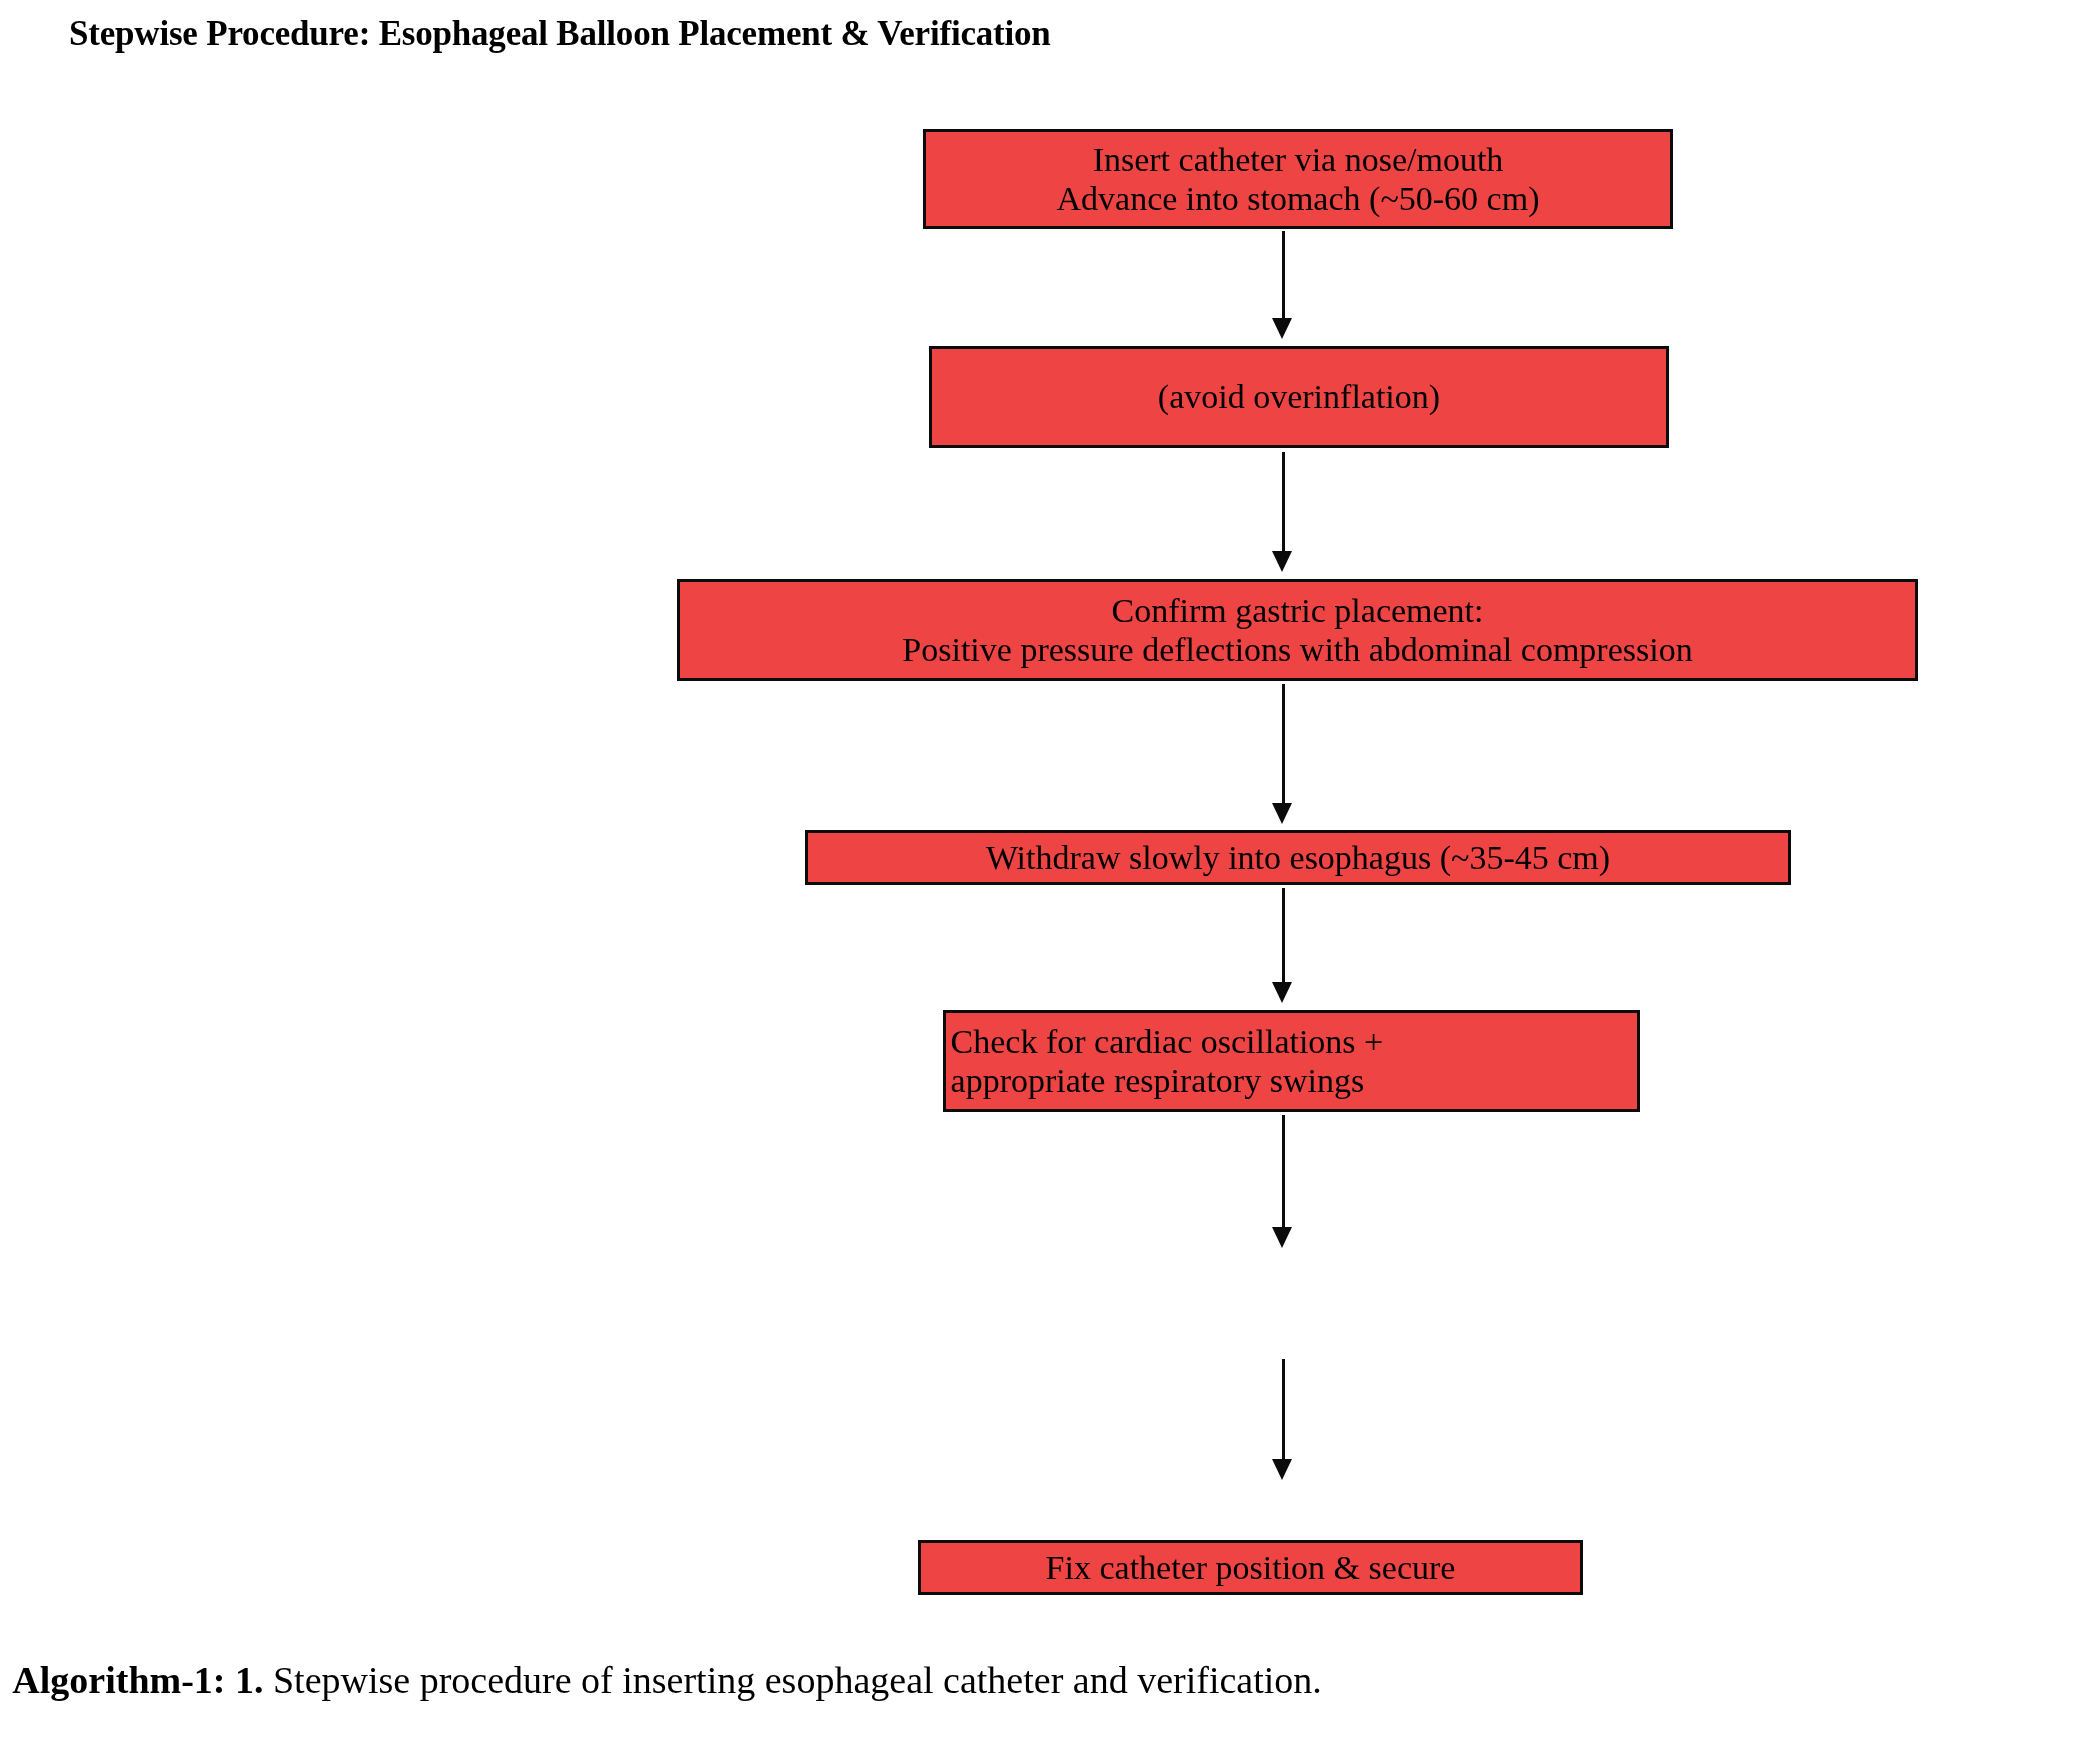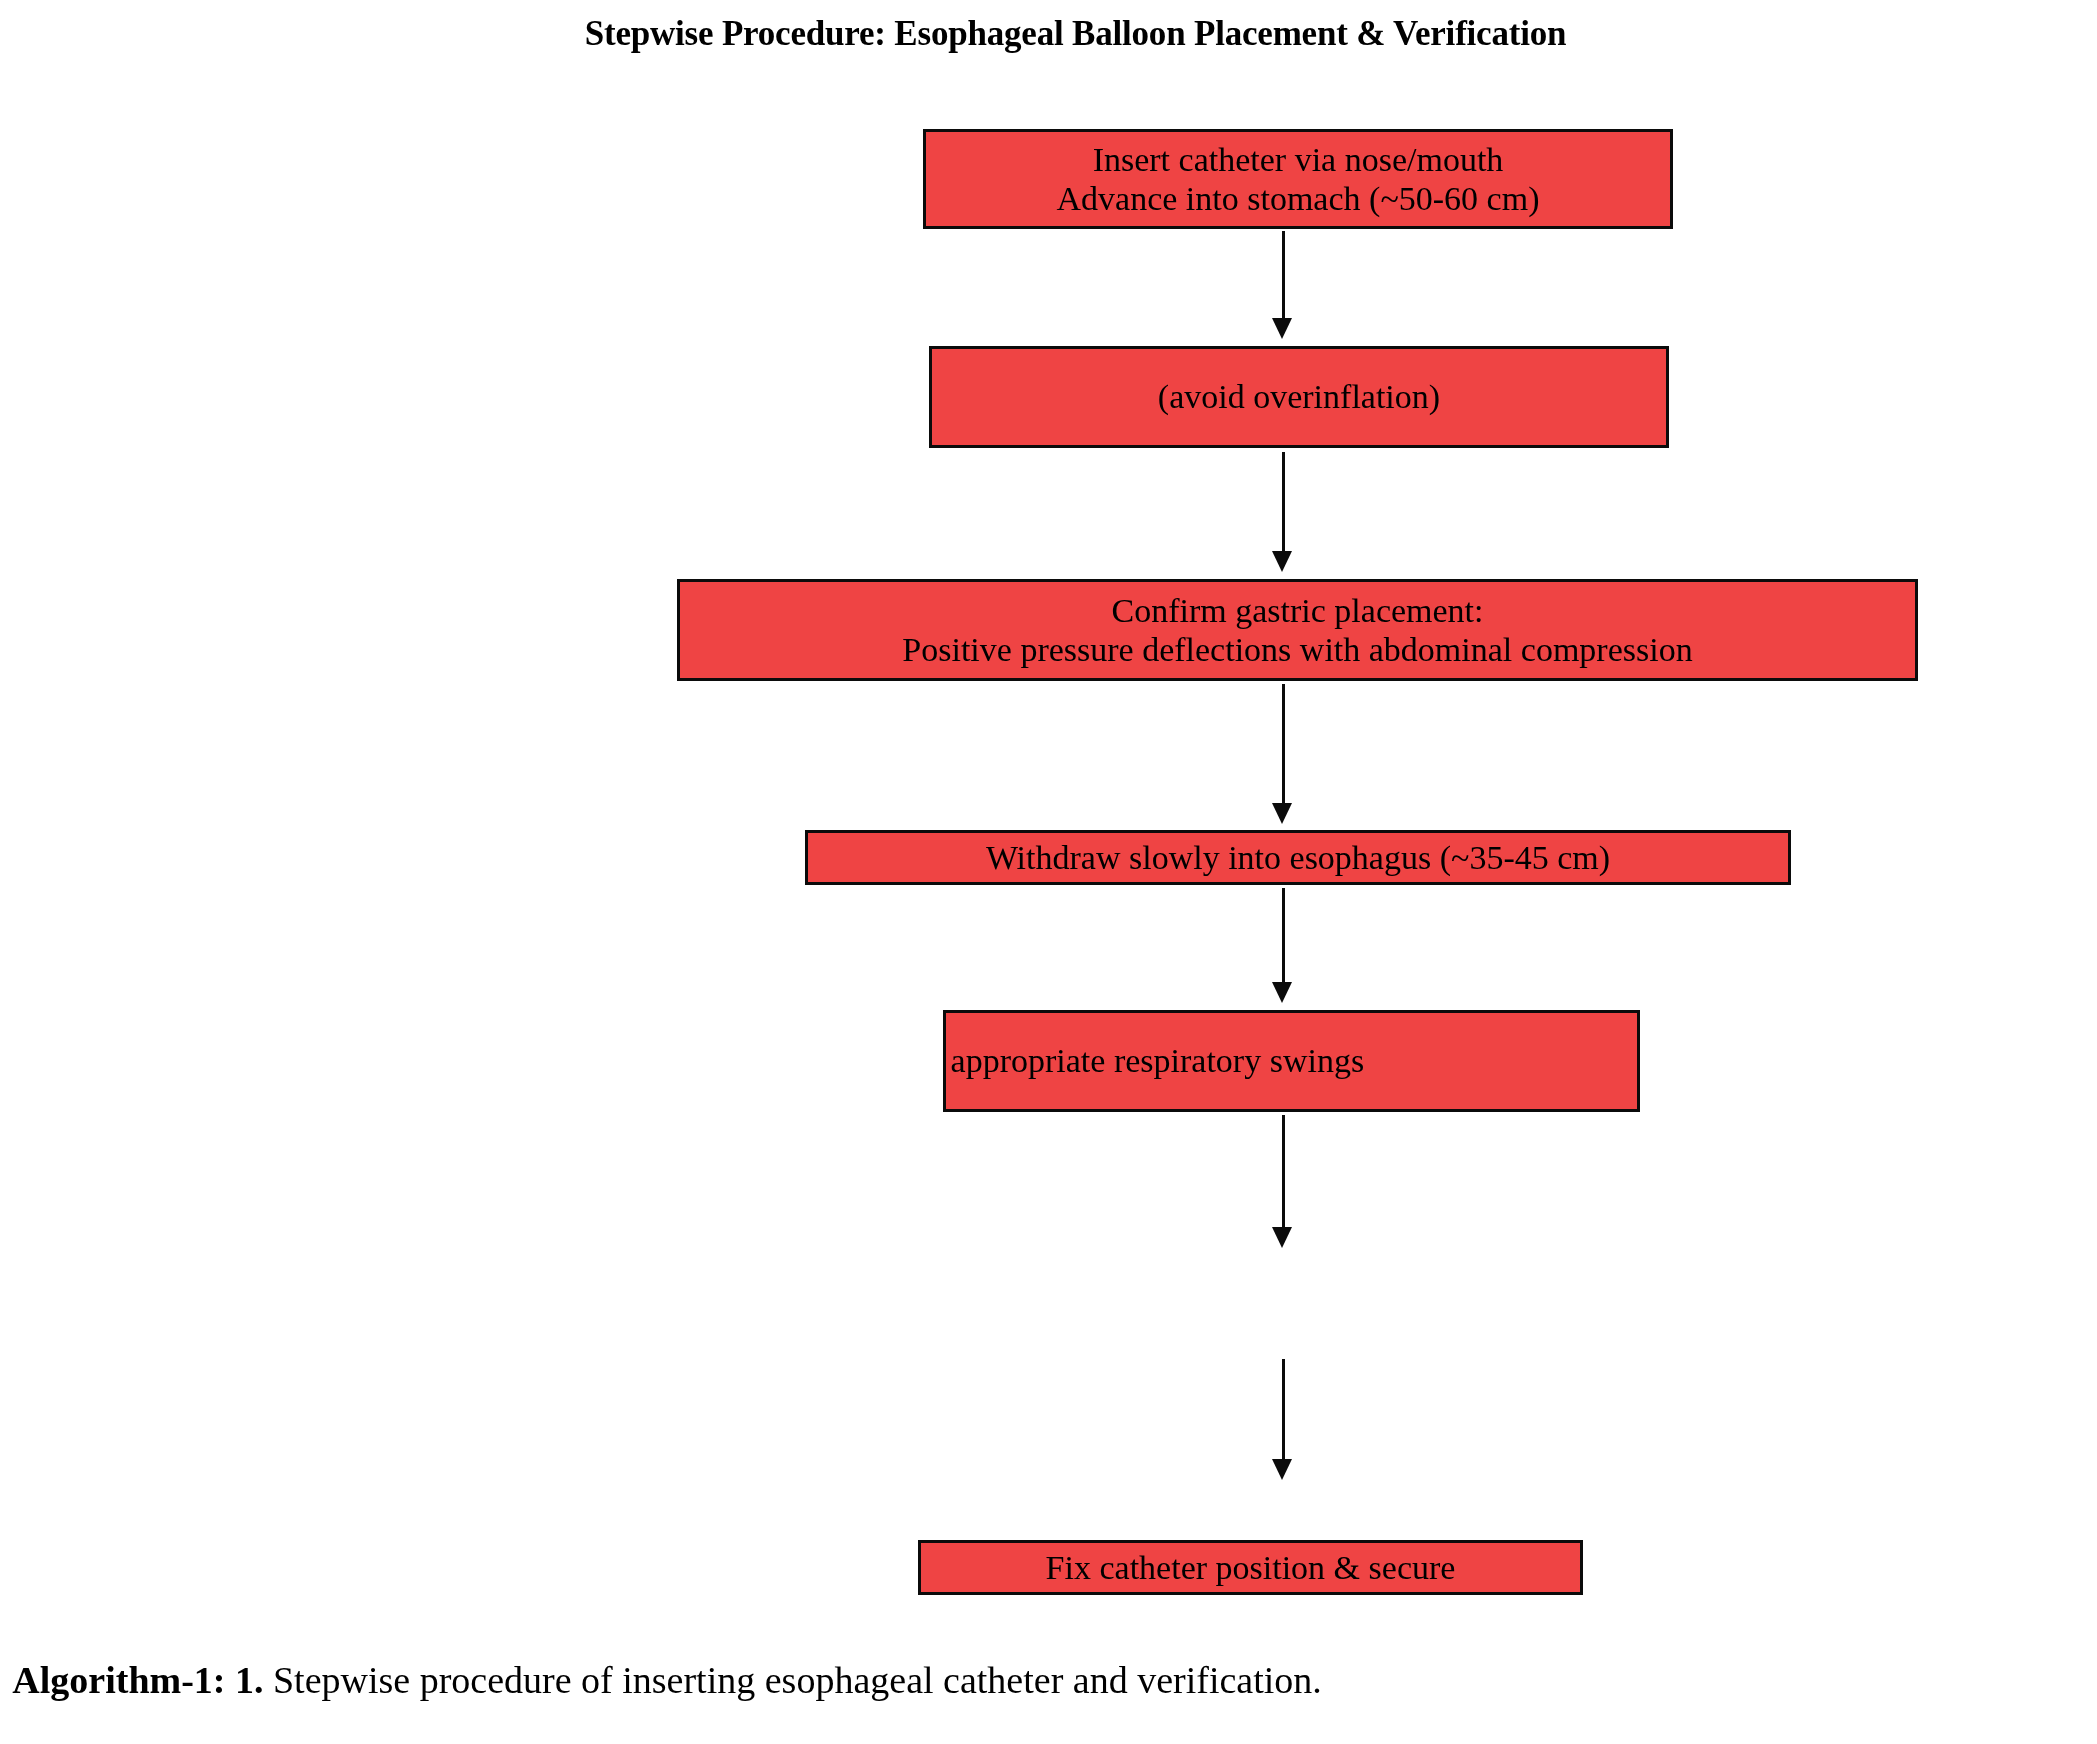--- a/index.html
+++ b/index.html
@@ -28,12 +28,12 @@
     left: 0;
     top: 14px;
     width: 2097px;
-    text-align: center;
+    text-align: left;
     font-size: 35px;
     font-weight: bold;
     letter-spacing: -0.2px;
     white-space: nowrap;
-    padding-left: 54px;
+    padding-left: 69px;
     box-sizing: border-box;
   }
 

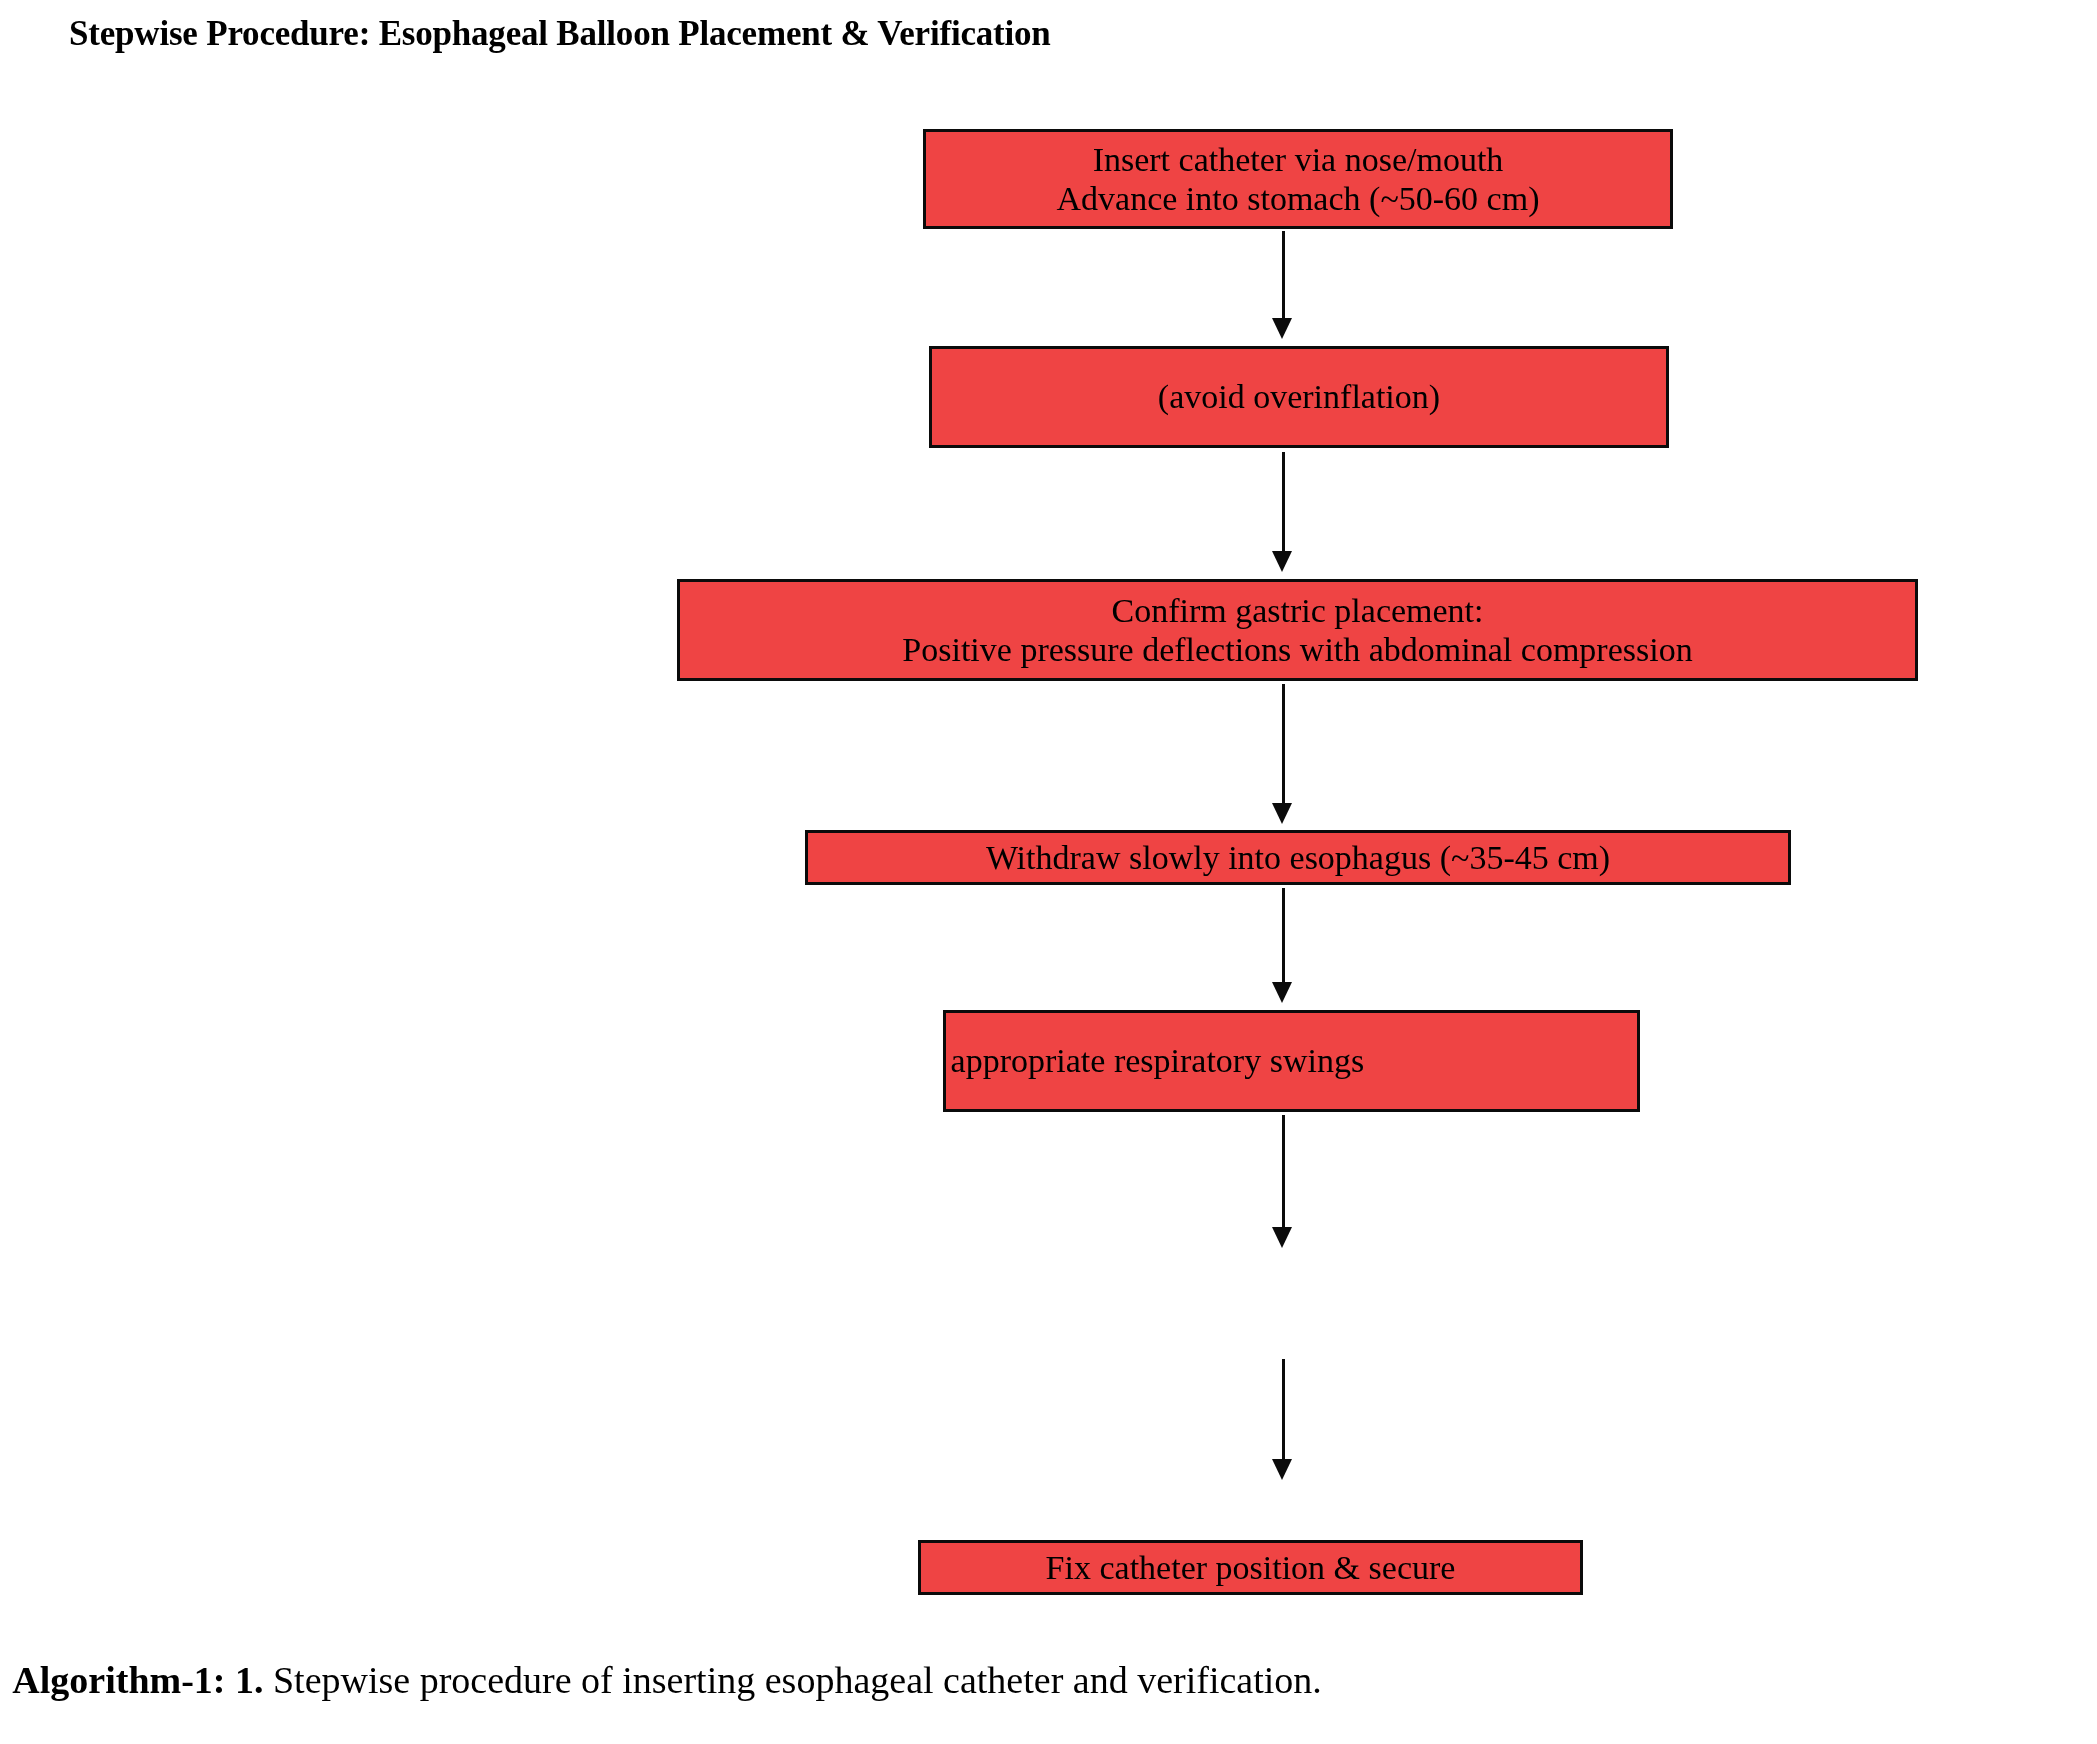--- a/index.html
+++ b/index.html
@@ -184,6 +184,7 @@
     </div>
 
     <div class="flow-box left-text" id="box-5">
+      <span class="line">Check for cardiac oscillations +</span>
       <span class="line">appropriate respiratory swings</span>
     </div>
 

